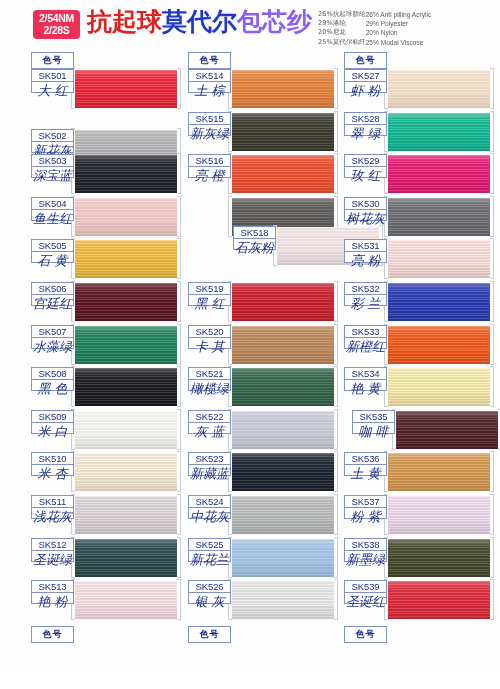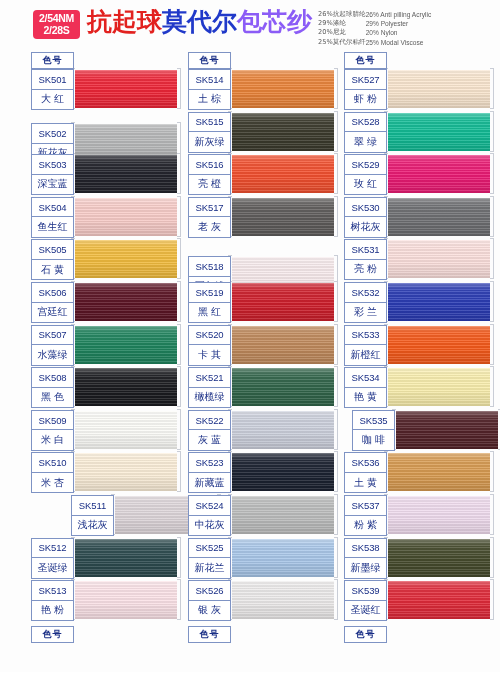--- a/index.html
+++ b/index.html
@@ -124,7 +124,7 @@
     left: 0;
     top: 0;
     width: 43px;
-    height: 41px;
+    height: 24px;
     z-index: 5;
     border: 1px solid #7e93c4;
     box-sizing: border-box;

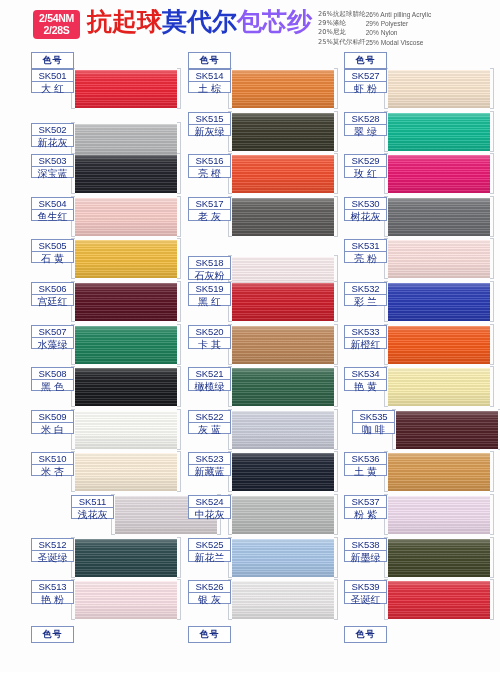--- a/index.html
+++ b/index.html
@@ -148,12 +148,13 @@
     flex: 1 1 50%;
     color: #1a2f86;
     font-family: "DejaVu Sans", sans-serif;
-    font-size: 10px;
+    font-size: 13px;
     display: flex;
     align-items: center;
     justify-content: center;
     letter-spacing: 0px;
     white-space: nowrap;
+    font-style: italic;
   }
 
   

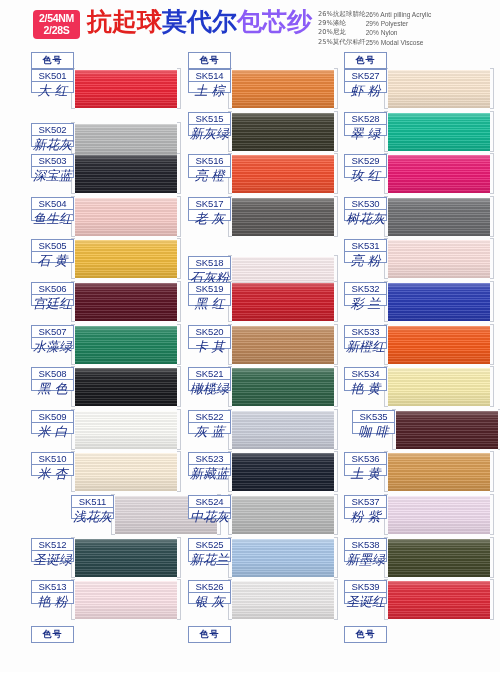--- a/index.html
+++ b/index.html
@@ -264,7 +264,7 @@
           <div class="name">大  红</div>
         </div>
       </div>
-      <div class="swatch-row" style="top: 71px;">
+      <div class="swatch-row" style="top: 77px;">
         <div class="skein-wrap">
           <div class="bracket l"></div>
           <div class="skein" style="background: rgb(183, 184, 185);"></div>

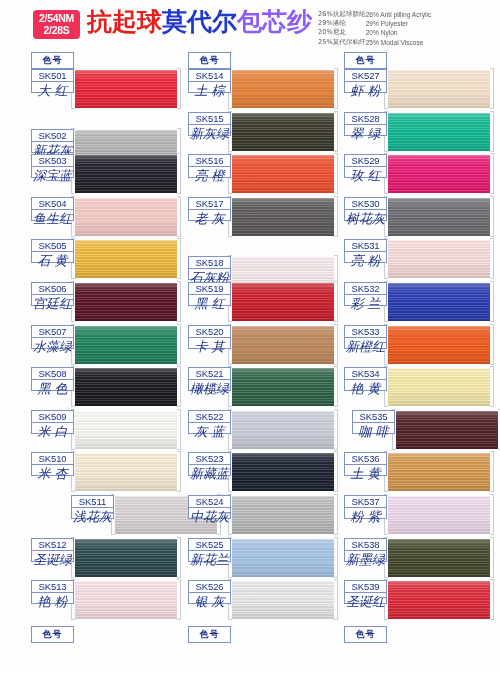--- a/index.html
+++ b/index.html
@@ -439,10 +439,6 @@
           <div class="skein" style="background: rgb(95, 92, 91);"></div>
           <div class="bracket r"></div>
         </div>
-        <div class="label-box">
-          <div class="code">SK517</div>
-          <div class="name">老  灰</div>
-        </div>
       </div>
       <div class="swatch-row" style="top: 204px;">
         <div class="skein-wrap">

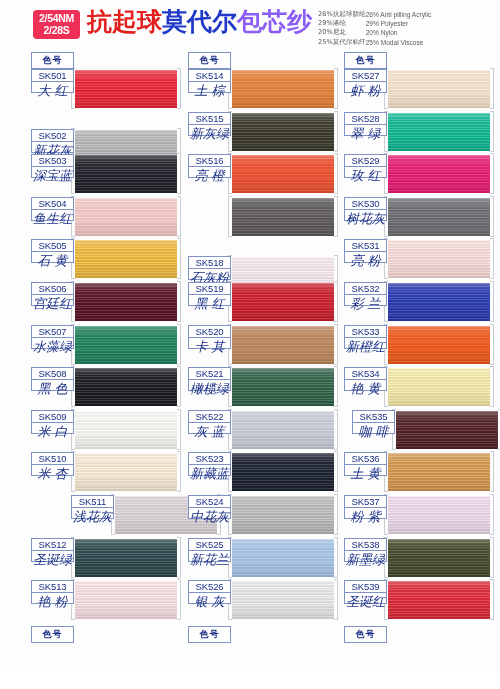--- a/index.html
+++ b/index.html
@@ -440,7 +440,7 @@
           <div class="bracket r"></div>
         </div>
       </div>
-      <div class="swatch-row" style="top: 204px;">
+      <div class="swatch-row" style="top: 174px; margin-left: 45px;">
         <div class="skein-wrap">
           <div class="bracket l"></div>
           <div class="skein" style="background: rgb(247, 234, 236);"></div>

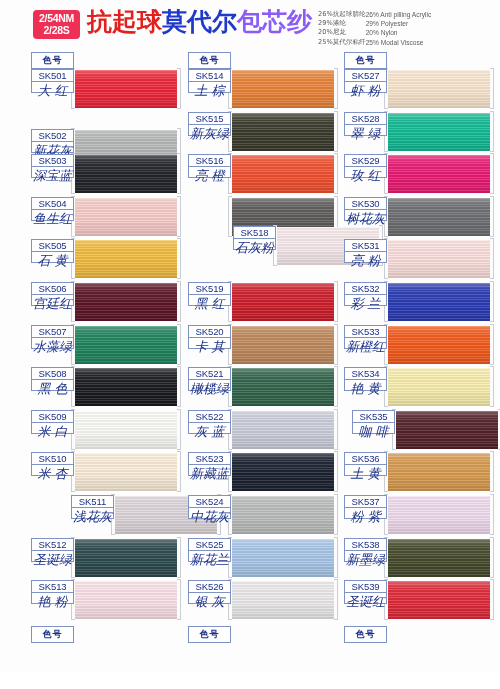--- a/index.html
+++ b/index.html
@@ -363,7 +363,7 @@
           <div class="name">米  杏</div>
         </div>
       </div>
-      <div class="swatch-row" style="top: 443px; margin-left: 40px;">
+      <div class="swatch-row" style="top: 443px;">
         <div class="skein-wrap">
           <div class="bracket l"></div>
           <div class="skein" style="background: rgb(222, 214, 218);"></div>

